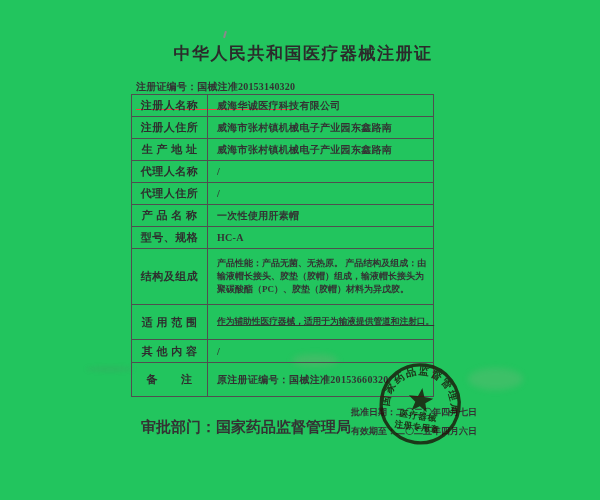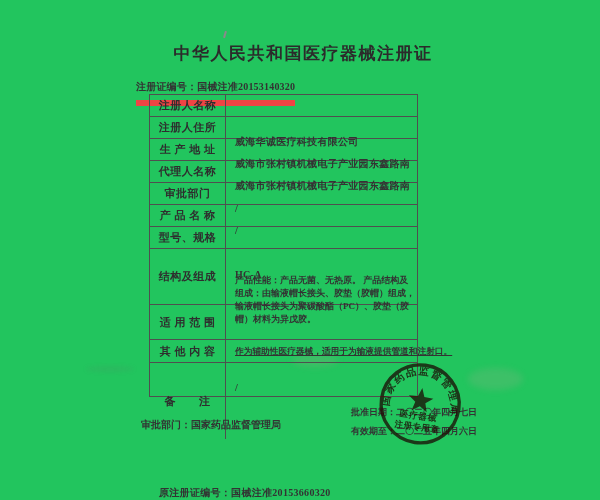--- a/index.html
+++ b/index.html
@@ -13,7 +13,7 @@
   }
   .regno{
     position:absolute;left:136px;top:80px;font-size:10px;font-weight:bold;color:#333;
-    border-bottom:6px solid #ef4444;padding-bottom:6px;letter-spacing:.2px;
+    border-bottom:1px solid #ef4444;padding-bottom:15px;letter-spacing:.2px;
   }
   .cert-table{
     position:absolute;left:149px;top:94px;width:269px;

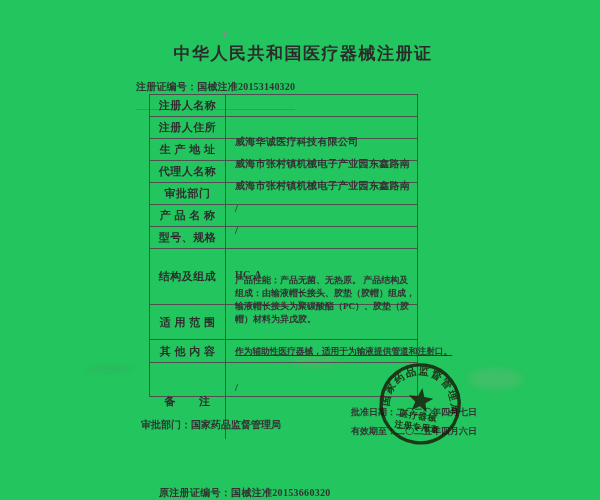--- a/index.html
+++ b/index.html
@@ -16,7 +16,7 @@
     border-bottom:1px solid #ef4444;padding-bottom:15px;letter-spacing:.2px;
   }
   .cert-table{
-    position:absolute;left:149px;top:94px;width:269px;
+    position:absolute;left:131px;top:94px;width:303px;
     border:1px solid #4f4f4f;box-sizing:border-box;background:transparent;
   }
   .row{display:flex;border-bottom:1px solid #4f4f4f;}

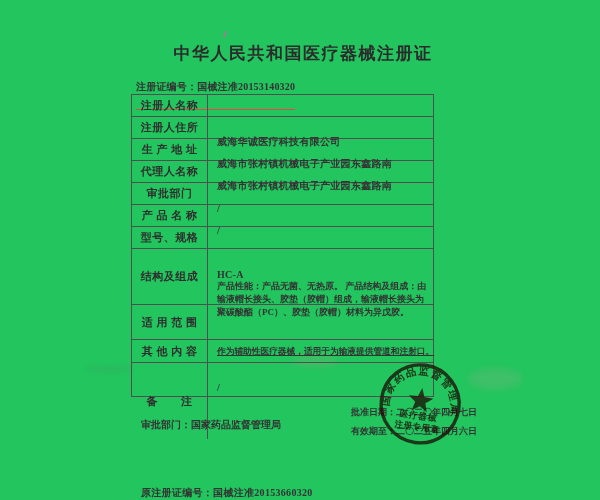--- a/index.html
+++ b/index.html
@@ -30,7 +30,6 @@
     flex:1;display:flex;align-items:center;box-sizing:border-box;
     padding:1px 3px 1px 9px;font-size:10px;font-weight:bold;color:#333;
     letter-spacing:.3px;
-    margin-top:46px;
   }
   .h-std{height:21px;}
   .h-small{height:22px;}

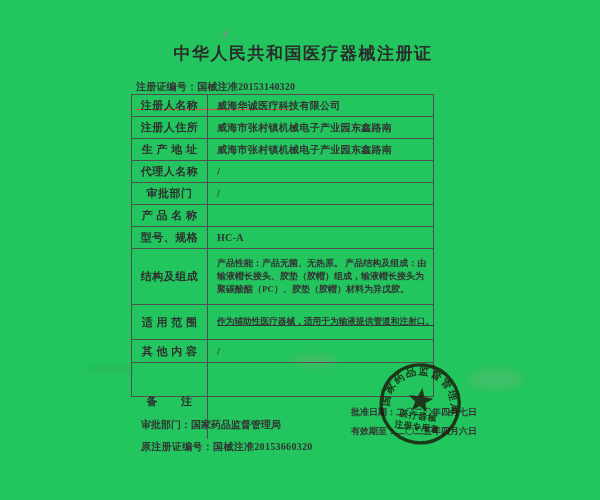--- a/index.html
+++ b/index.html
@@ -86,7 +86,7 @@
       <div class="val">/</div>
     </div>
     <div class="row h-std">
-      <div class="lbl">审批部门</div>
+      <div class="lbl">代理人住所</div>
       <div class="val">/</div>
     </div>
     <div class="row h-std">

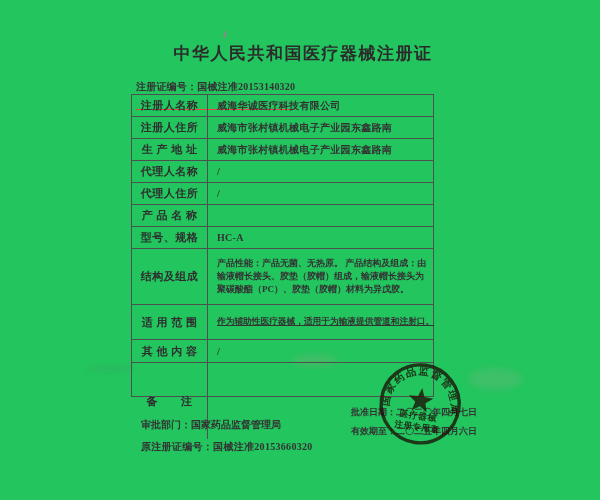--- a/index.html
+++ b/index.html
@@ -91,6 +91,7 @@
     </div>
     <div class="row h-std">
       <div class="lbl">产 品 名 称</div>
+      <div class="val">一次性使用肝素帽</div>
     </div>
     <div class="row h-std">
       <div class="lbl">型号、规格</div>

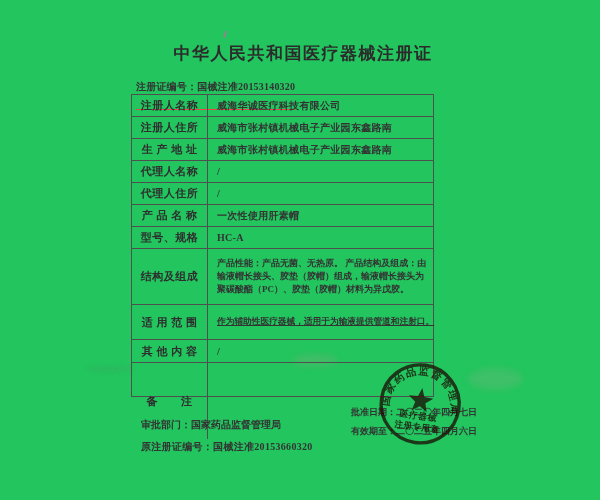--- a/index.html
+++ b/index.html
@@ -20,7 +20,7 @@
     border:1px solid #4f4f4f;box-sizing:border-box;background:transparent;
   }
   .row{display:flex;border-bottom:1px solid #4f4f4f;}
-  .row:last-child{border-bottom:none;flex-direction:column;}
+  .row:last-child{border-bottom:none;}
   .lbl{
     width:76px;flex:0 0 76px;border-right:1px solid #4f4f4f;box-sizing:border-box;
     display:flex;align-items:center;justify-content:center;

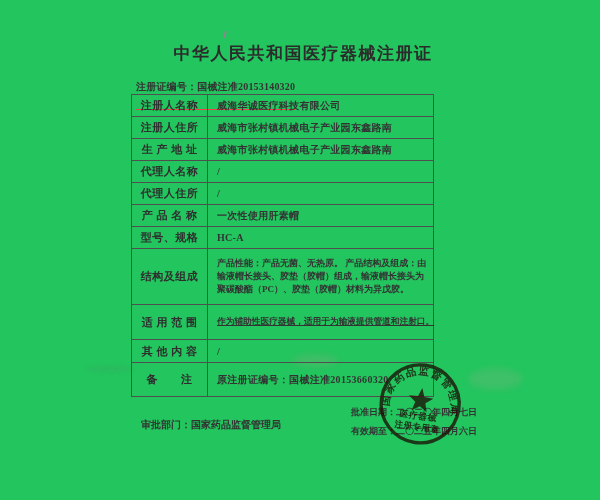--- a/index.html
+++ b/index.html
@@ -38,7 +38,7 @@
   .h-note{height:33px;}
   .val-struct{font-size:9px;line-height:13px;letter-spacing:0;padding-right:2px;}
   .val-scope{font-size:8.7px;letter-spacing:0;white-space:nowrap;text-decoration:underline;}
-  .footer-dept{position:absolute;left:141px;top:418px;font-size:10px;font-weight:bold;color:#333;}
+  .footer-dept{position:absolute;left:141px;top:418px;font-size:15px;font-weight:bold;color:#333;}
   .date-line1{position:absolute;left:351px;top:406px;font-size:9px;font-weight:bold;color:#333;}
   .date-line2{position:absolute;left:351px;top:425px;font-size:9px;font-weight:bold;color:#333;}
   .stamp{

